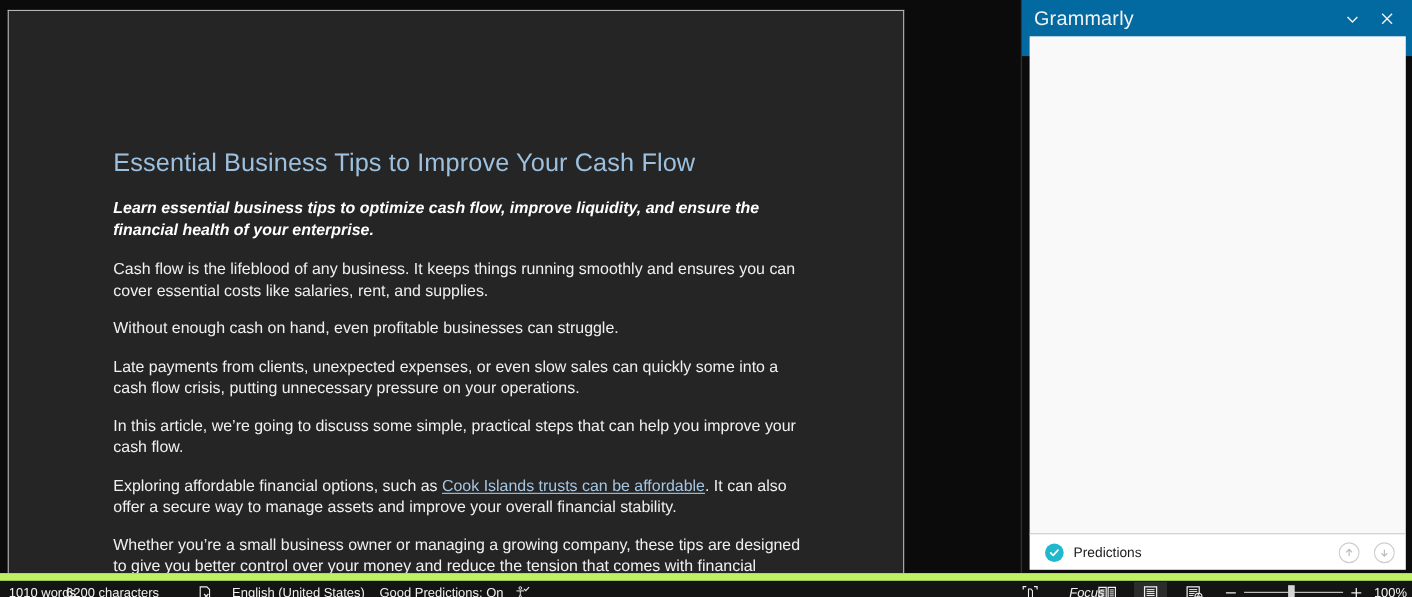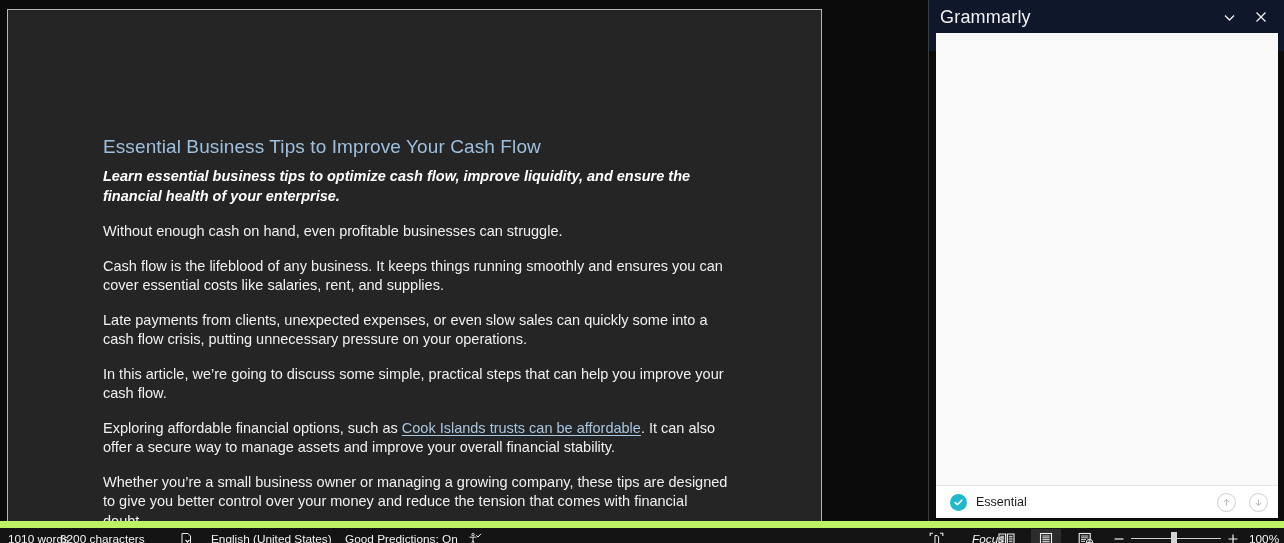--- a/index.html
+++ b/index.html
@@ -105,7 +105,7 @@
   .gram-header {
     position: relative;
     height: 51px;
-    background: #0f172a;
+    background: #0369a1;
   }
 
   .gram-title {

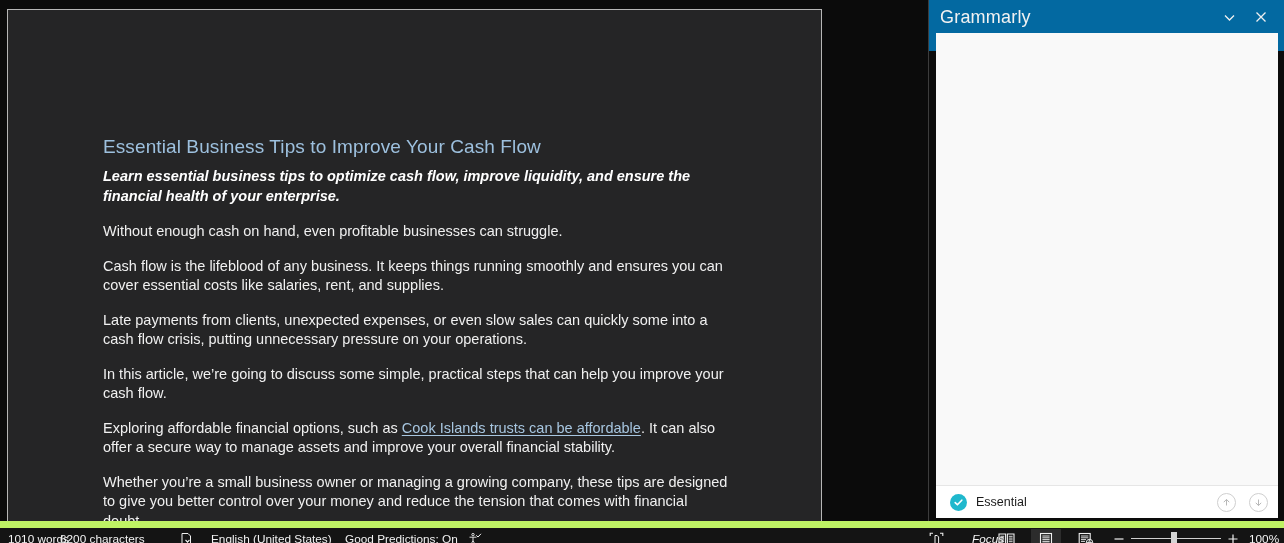--- a/index.html
+++ b/index.html
@@ -50,11 +50,11 @@
 
   .doc-title {
     color: #9dc0de;
-    font-size: 19px;
+    font-size: 23px;
     font-weight: 400;
     line-height: 32px;
     letter-spacing: 0.1px;
-    margin-bottom: 4px;
+    margin-bottom: 18px;
     white-space: nowrap;
   }
 

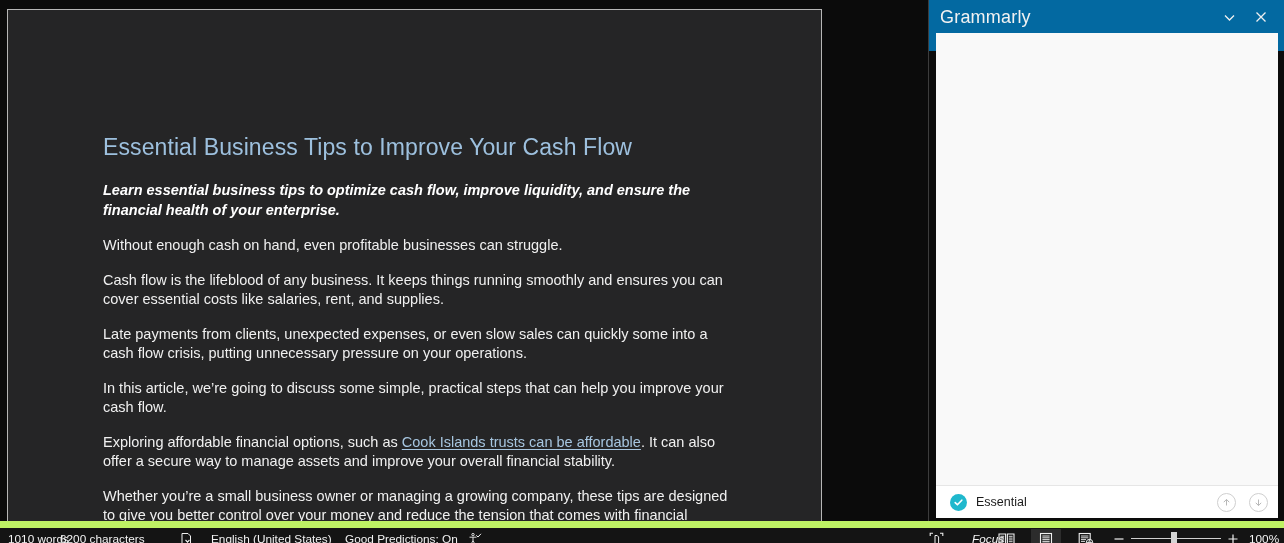--- a/index.html
+++ b/index.html
@@ -261,9 +261,9 @@
 
         <div class="doc-subtitle">Learn essential business tips to optimize cash flow, improve liquidity, and ensure the financial health of your enterprise.</div>
 
+        <p class="doc-p">Cash flow is the lifeblood of any business. It keeps things running smoothly and ensures you can cover essential costs like salaries, rent, and supplies.</p>
+
         <p class="doc-p">Without enough cash on hand, even profitable businesses can struggle.</p>
-
-        <p class="doc-p">Cash flow is the lifeblood of any business. It keeps things running smoothly and ensures you can cover essential costs like salaries, rent, and supplies.</p>
 
         <p class="doc-p">Late payments from clients, unexpected expenses, or even slow sales can quickly some into a cash flow crisis, putting unnecessary pressure on your operations.</p>
 

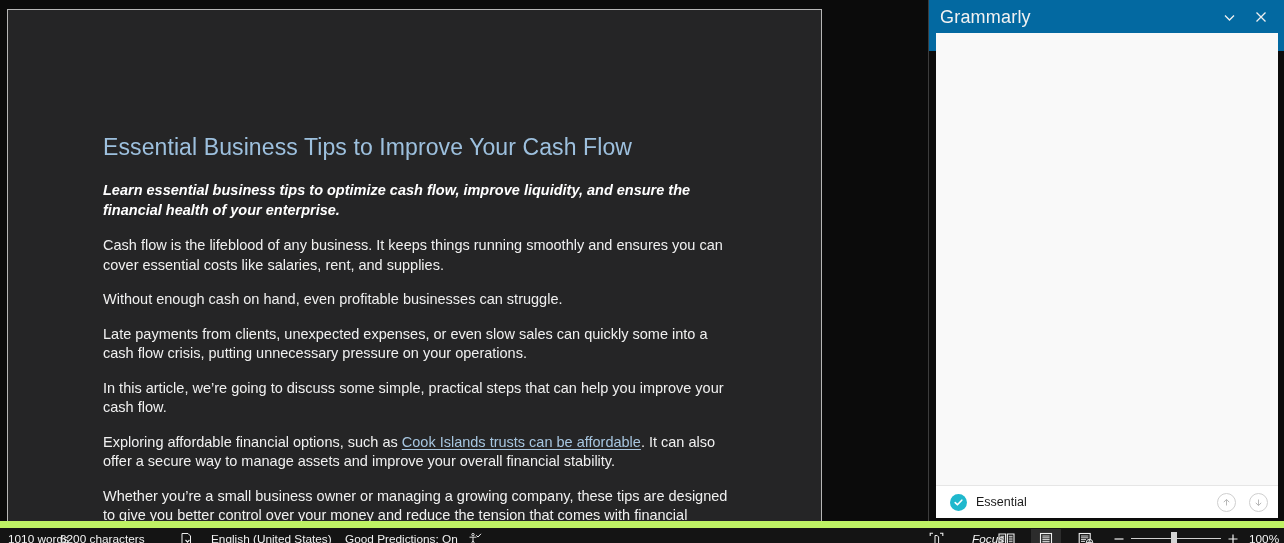--- a/index.html
+++ b/index.html
@@ -306,7 +306,7 @@
         </svg>
       </div>
 
-      <div class="plag-label">Essential</div>
+      <div class="plag-label">Predictions</div>
 
       <div class="nav-arrow nav-up">
         <svg width="11" height="11" viewBox="0 0 11 11">

